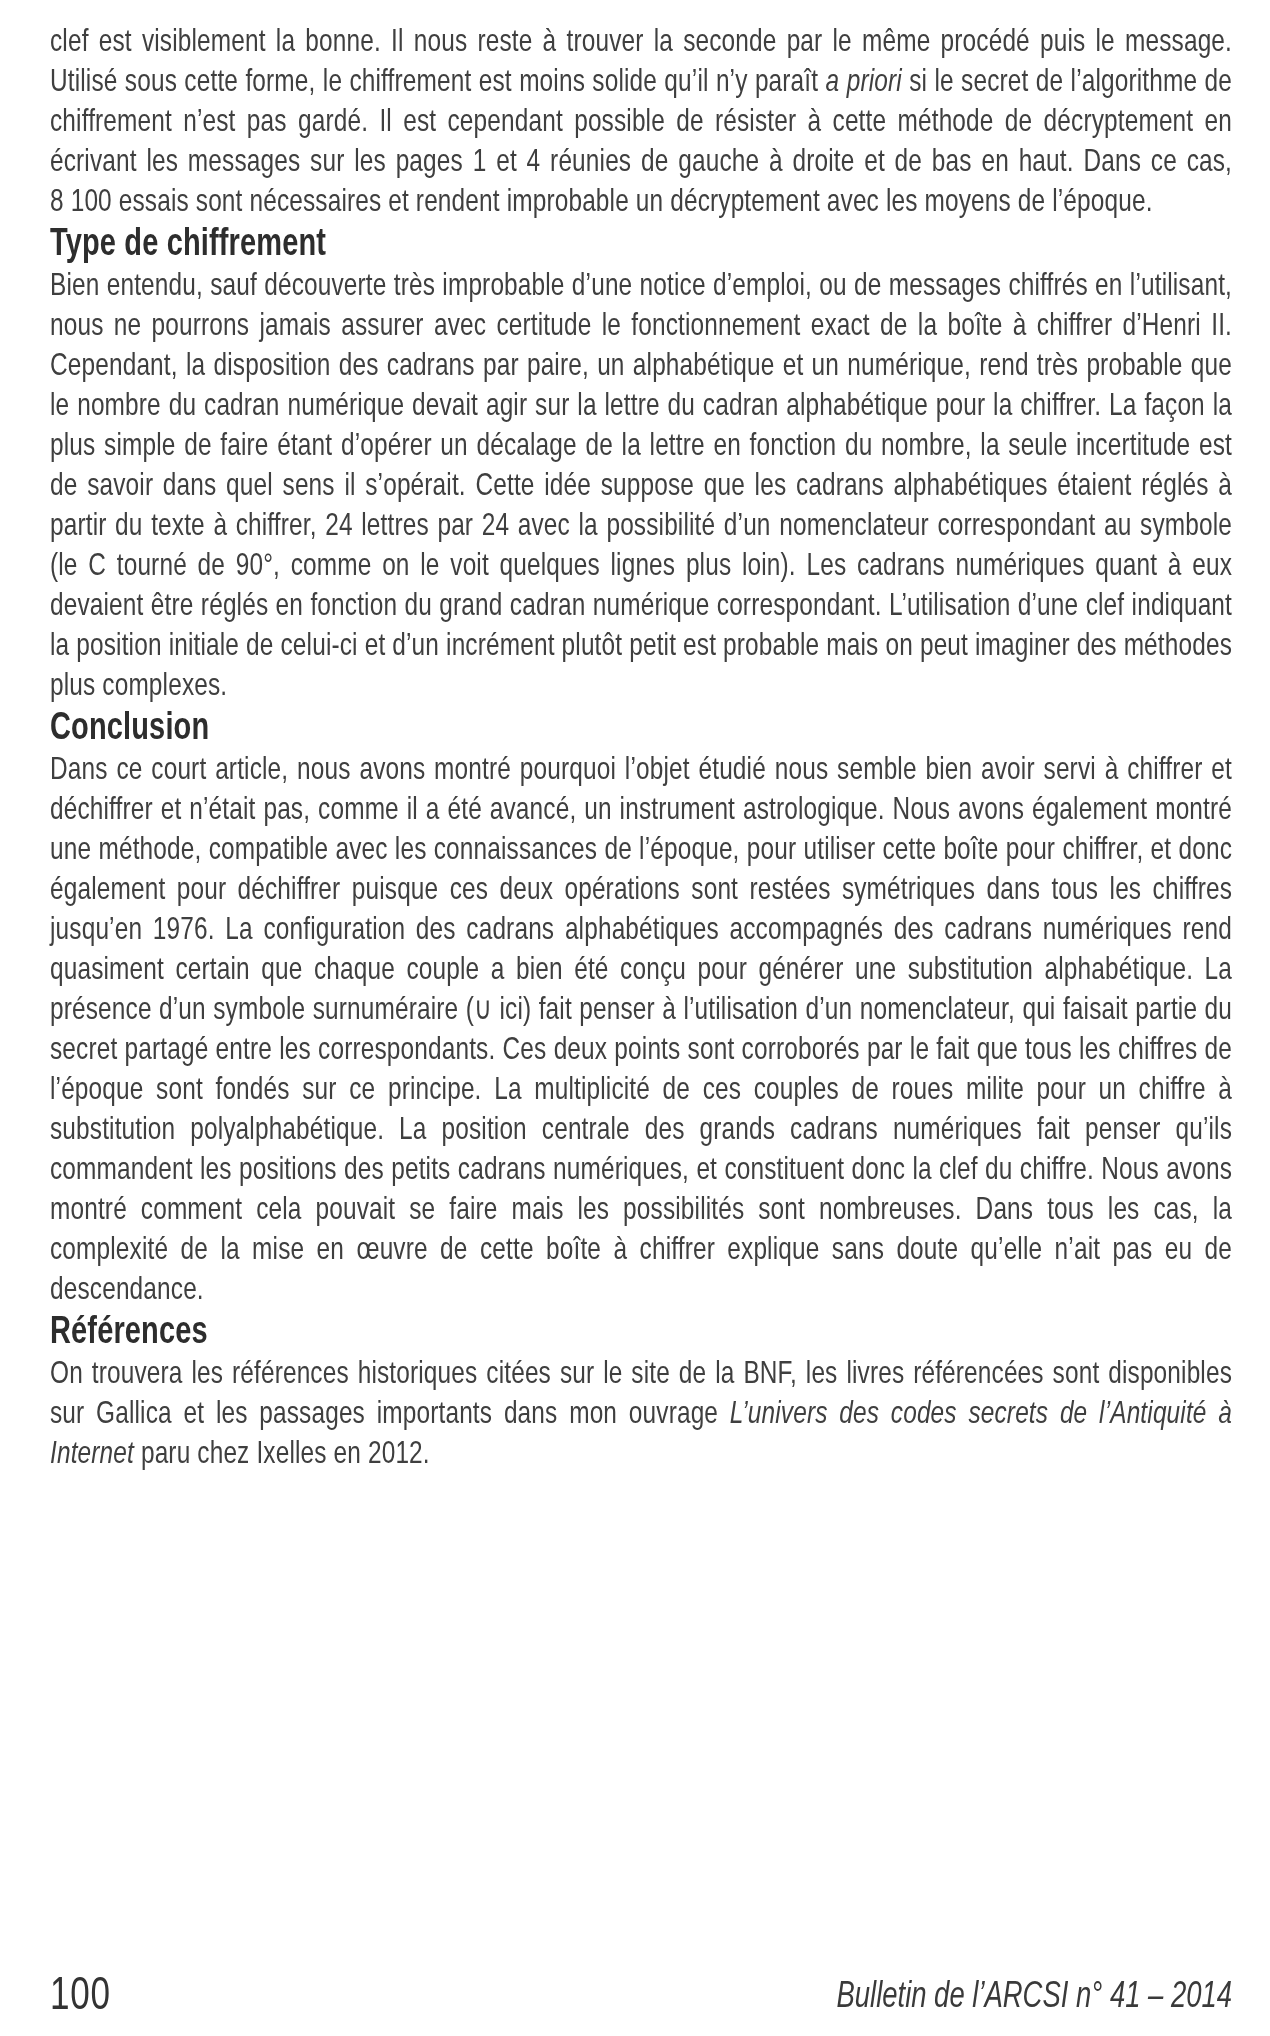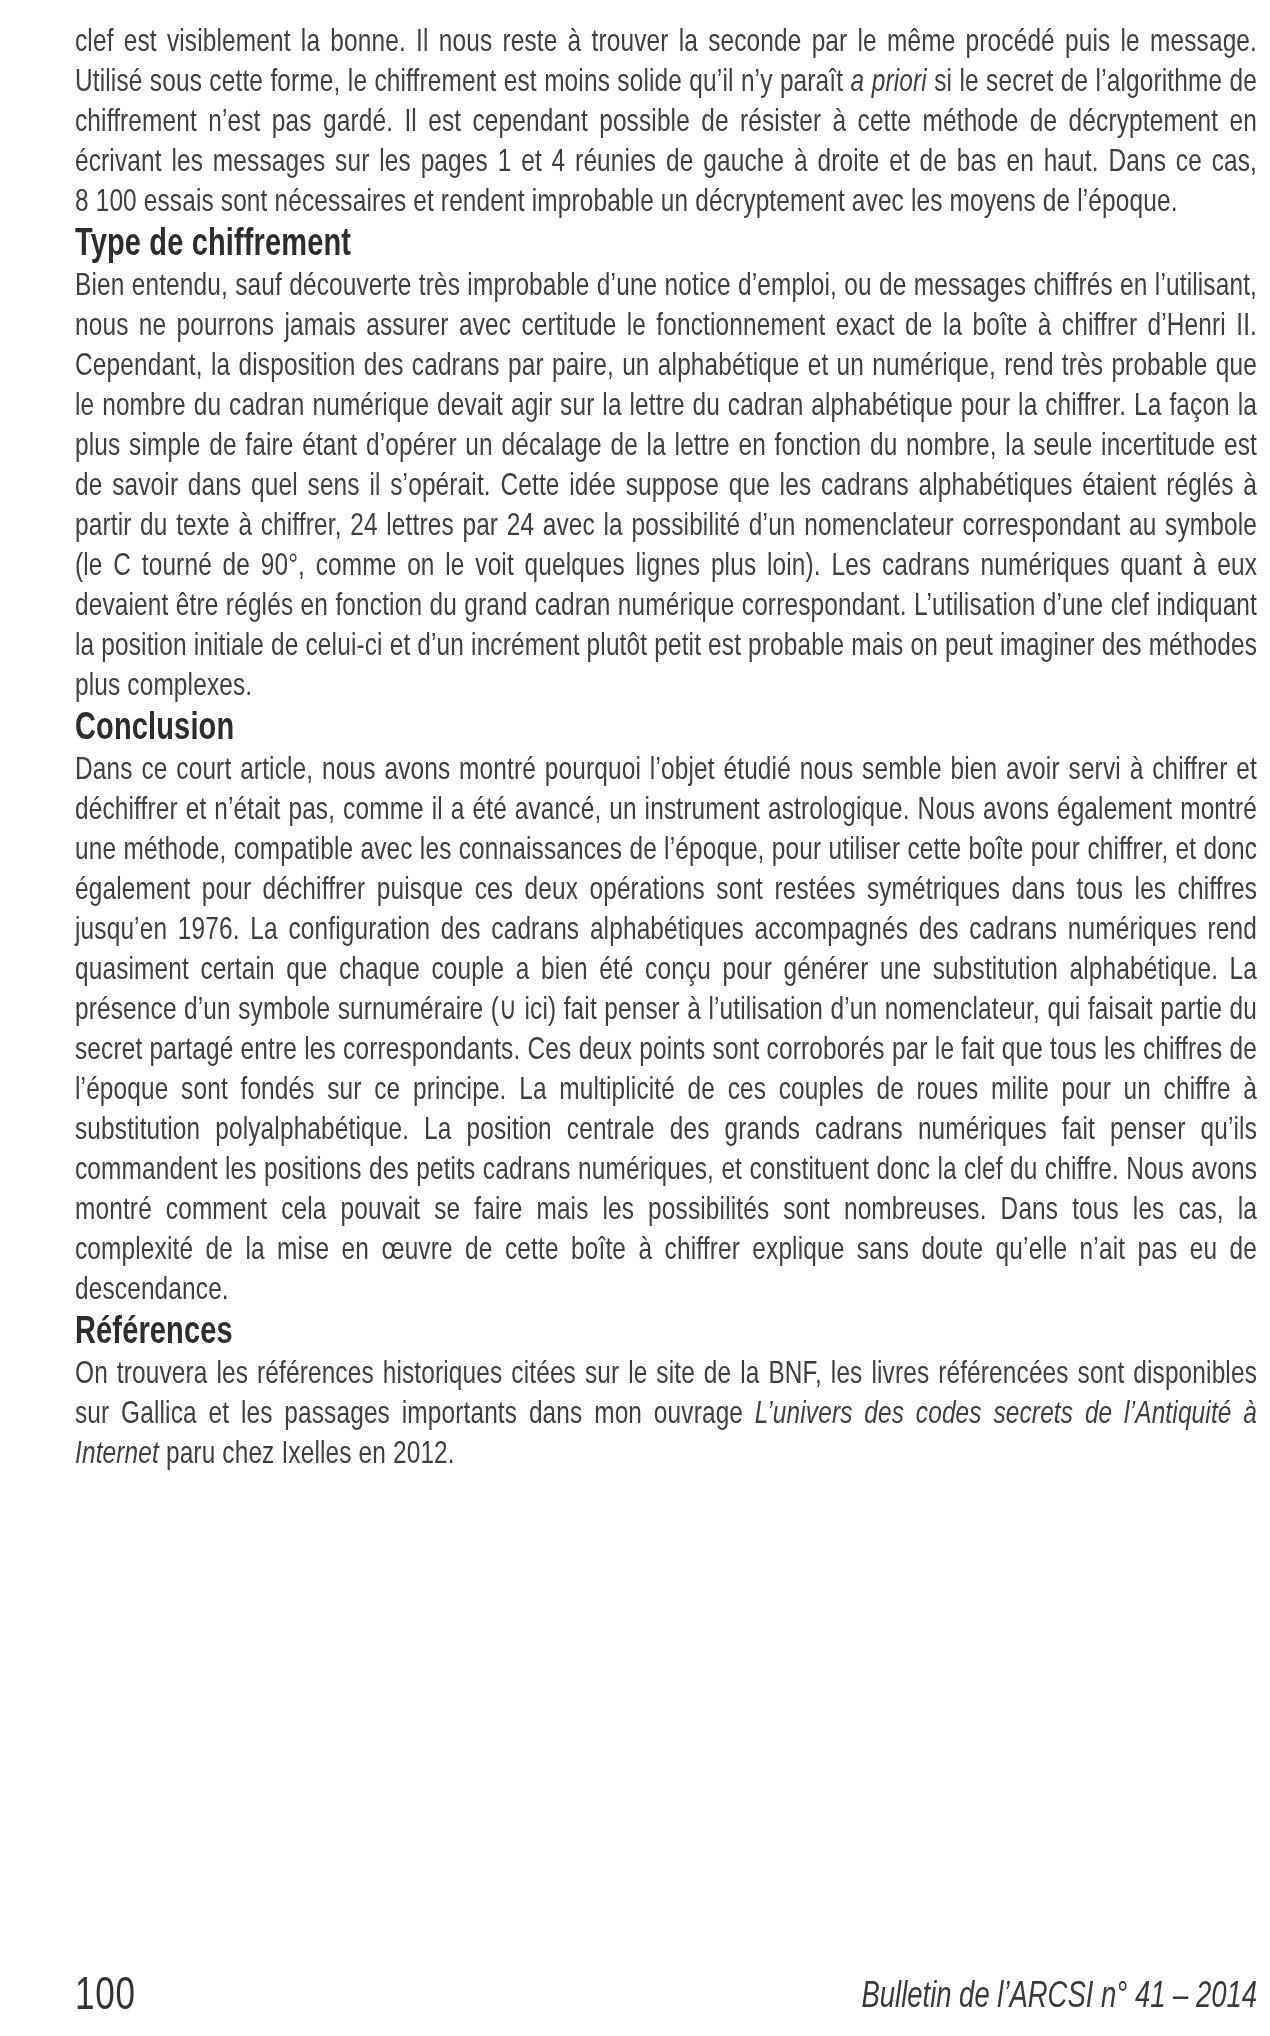--- a/index.html
+++ b/index.html
@@ -17,7 +17,7 @@
     box-sizing: border-box;
     width: 1270px;
     height: 2028px;
-    padding: 20px 38px 10px 75px;
+    padding: 20px 38px 10px 50px;
     background: #ffffff;
     display: flex;
     flex-direction: column;

